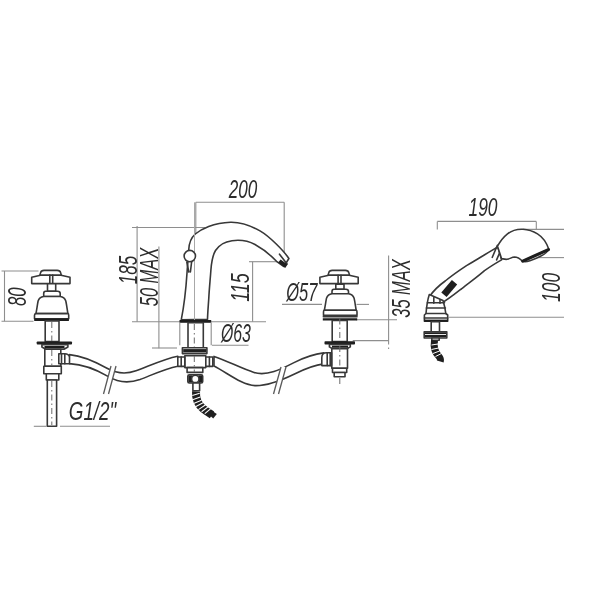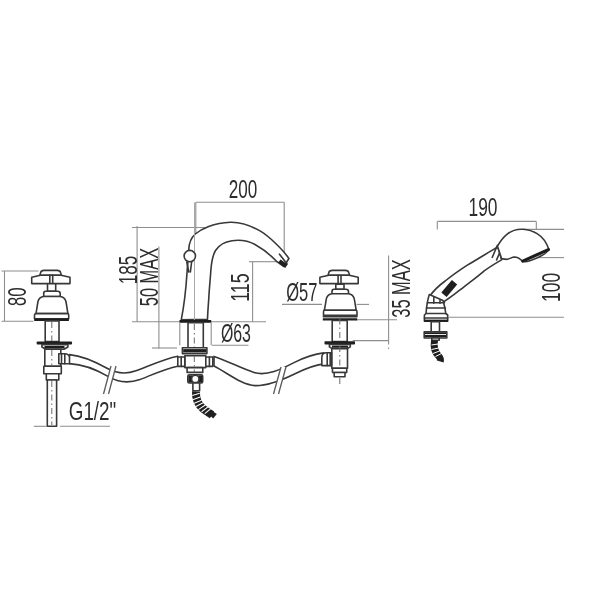--- a/index.html
+++ b/index.html
@@ -3,7 +3,7 @@
 <meta charset="utf-8">
 <style>
 html,body{margin:0;padding:0;background:#fff;}
-#wrap{width:564px;height:600px;position:relative;background:#d946ef;overflow:hidden;filter:blur(0.3px);}
+#wrap{width:564px;height:600px;position:relative;background:#d946ef;overflow:hidden;filter:blur(0.3px);font-style:italic;}
 text{font-family:"Liberation Sans",sans-serif;fill:#2a2a2a;fill-opacity:0.99;}
 .dim{stroke:#8e8e8e;stroke-width:1.1;fill:none;}
 .obj{stroke:#383838;stroke-width:1.6;fill:none;stroke-linecap:round;stroke-linejoin:round;}

